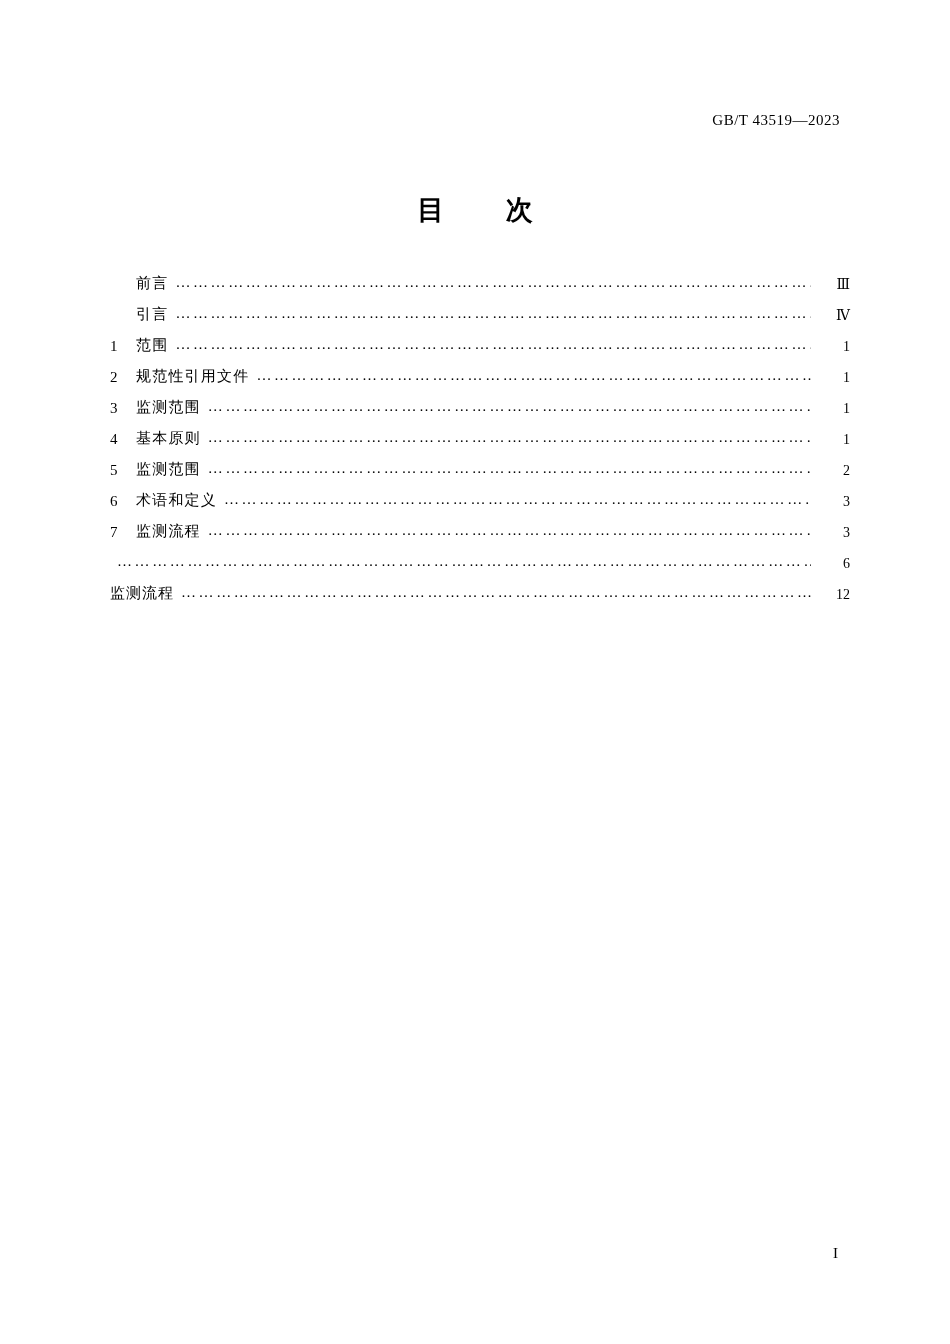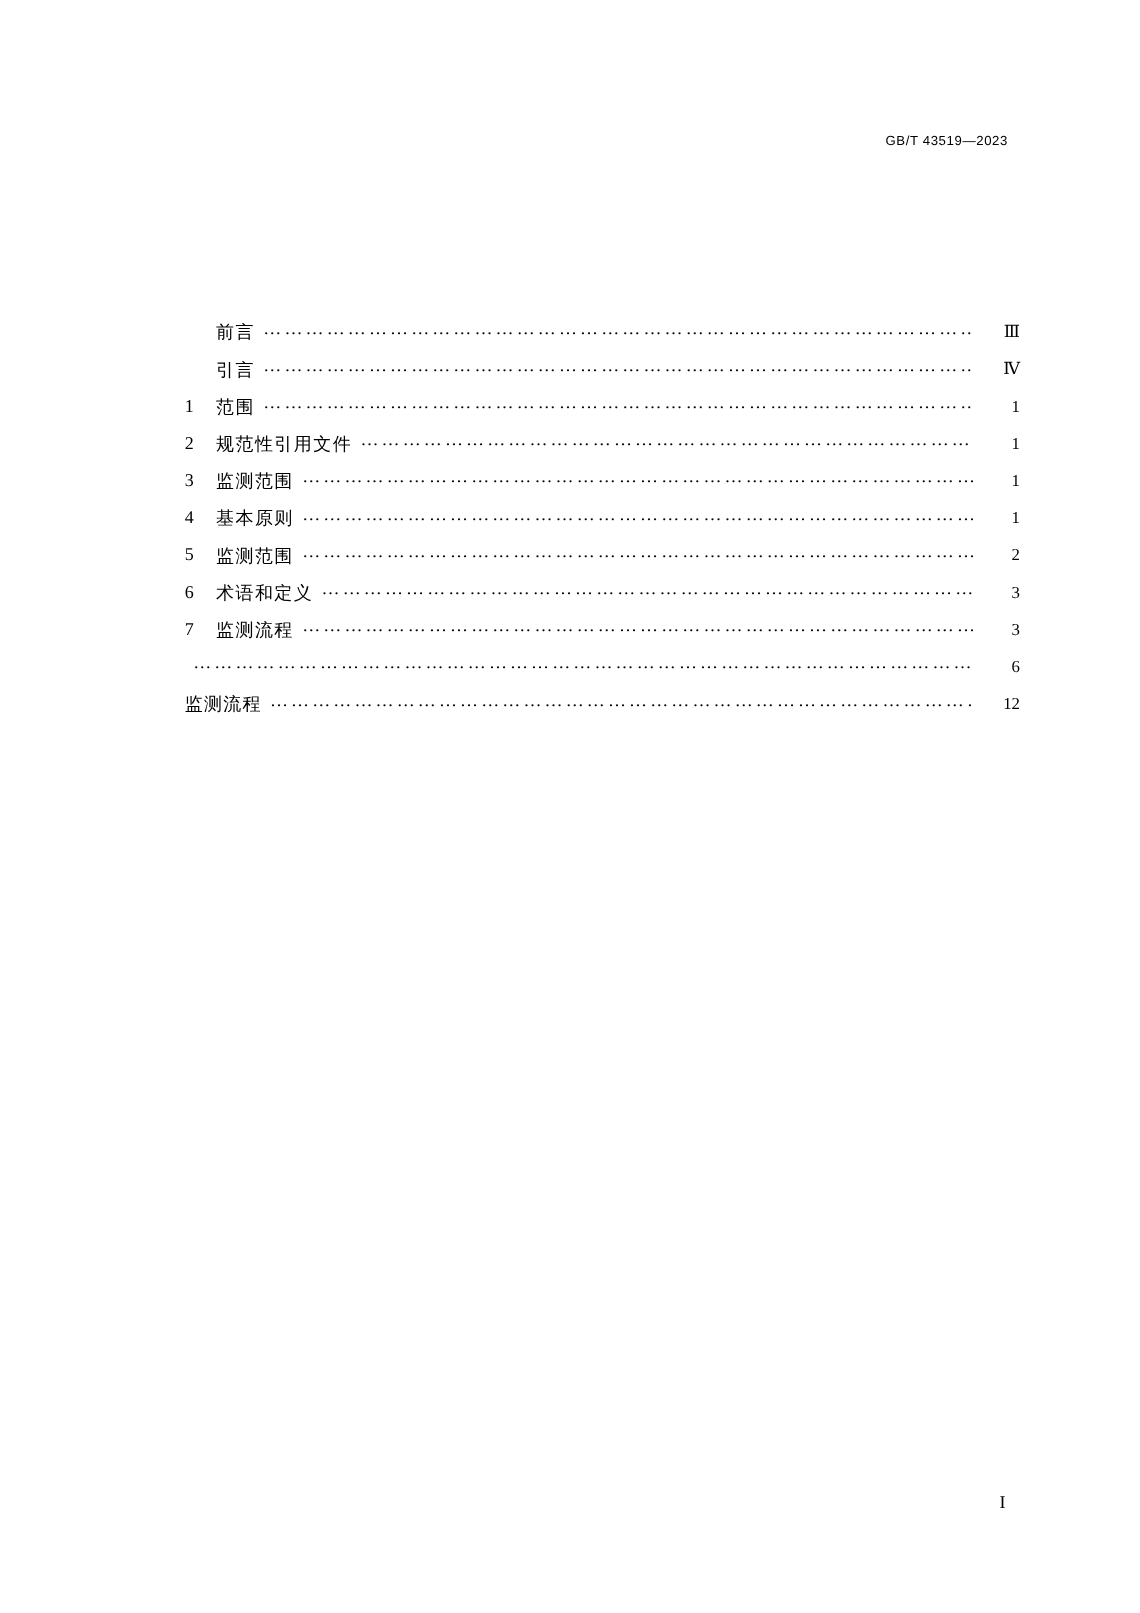--- a/index.html
+++ b/index.html
@@ -29,10 +29,10 @@
     position: absolute;
     top: 112px;
     right: 110px;
-    font-size: 11px;
+    font-size: 15px;
     letter-spacing: 0.5px;
     white-space: nowrap;
-    font-family: Liberation Sans, sans-serif;
+    font-family: Liberation Serif, serif;
   }
 
   

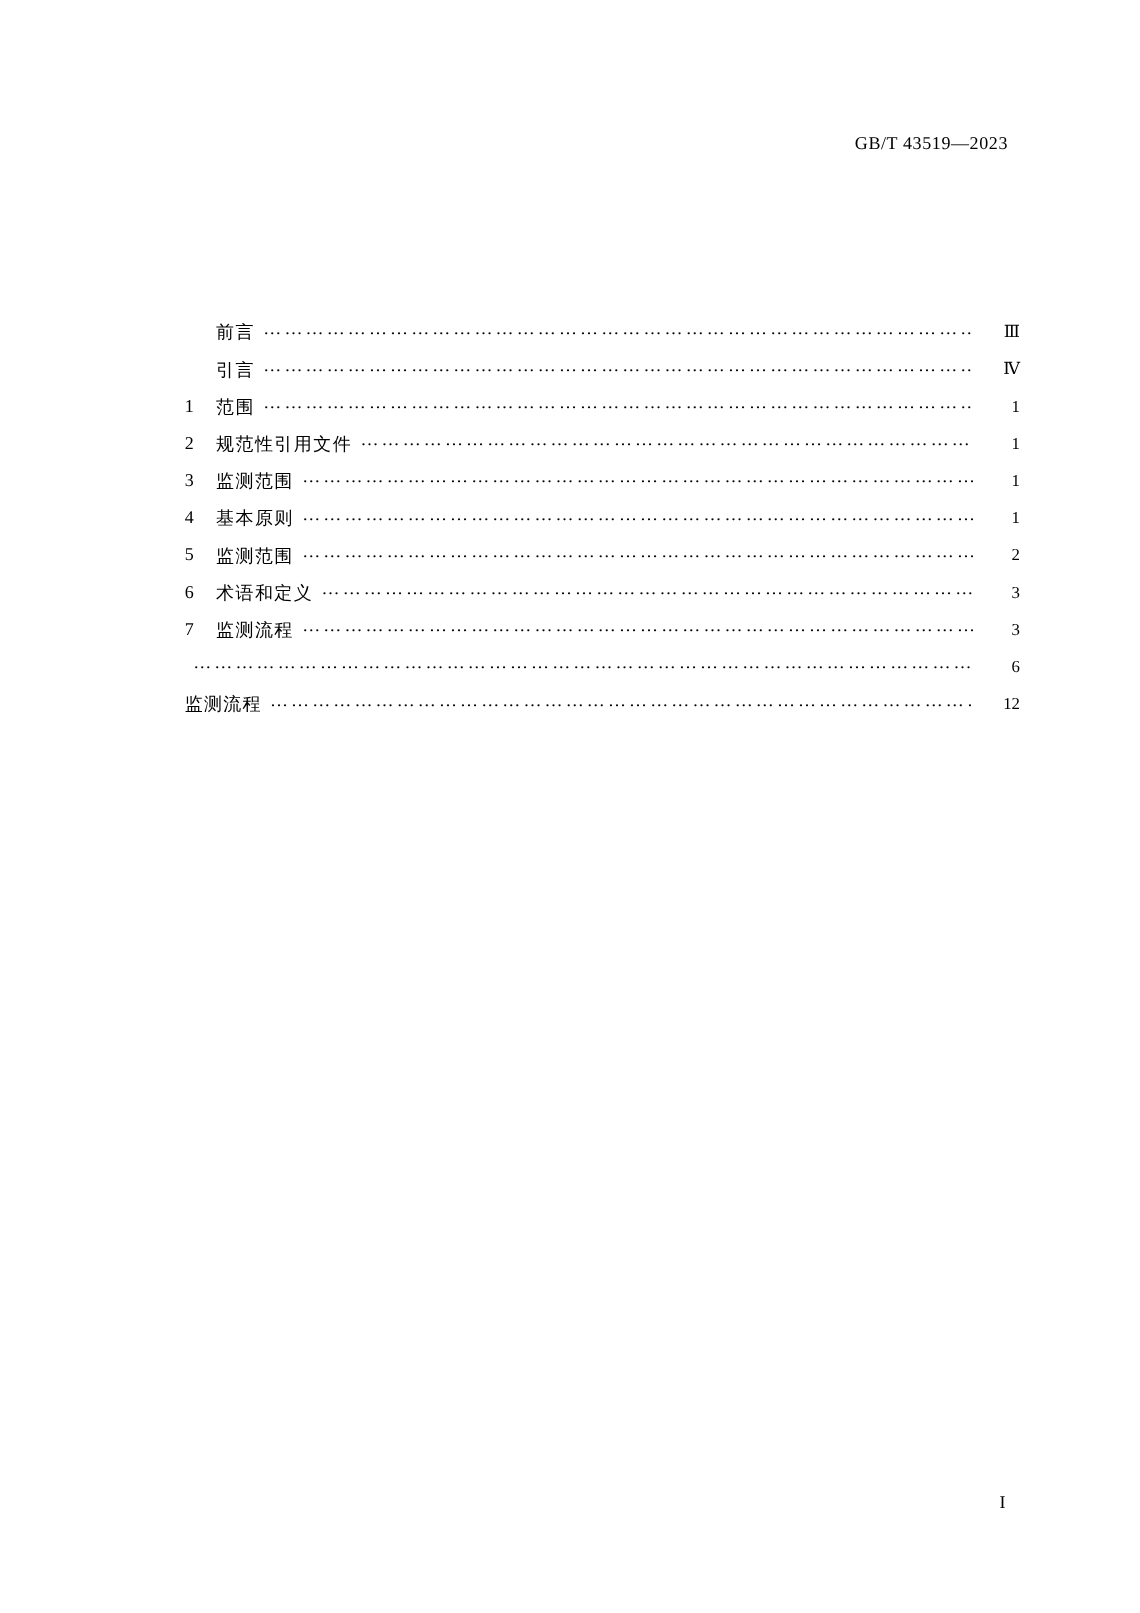--- a/index.html
+++ b/index.html
@@ -116,6 +116,7 @@
 
   <div class="header-std">GB/T 43519—2023</div>
 
+  <div class="toc-title">目  次</div>
 
   <div class="toc">
 

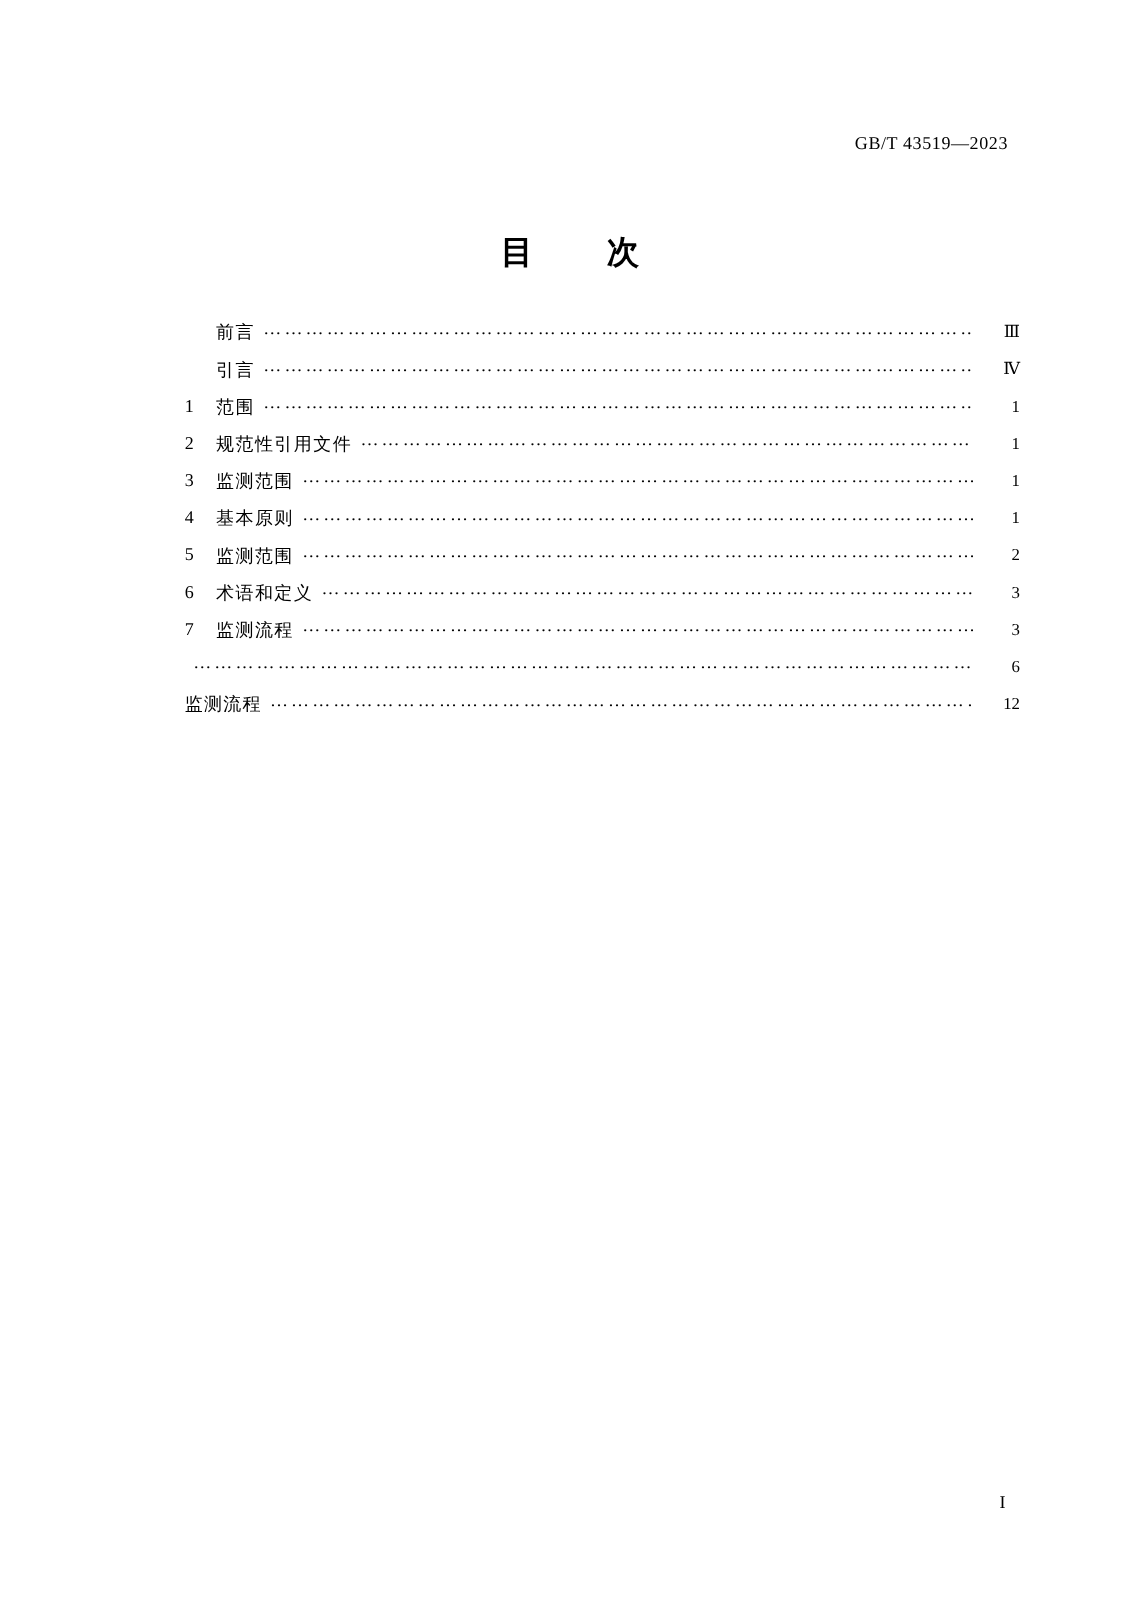--- a/index.html
+++ b/index.html
@@ -59,11 +59,10 @@
 
   .toc-row {
     display: flex;
-    align-items: center;
+    align-items: flex-end;
     height: 31px;
     font-size: 15px;
     white-space: nowrap;
-    margin-left: 44px;
   }
 
   .toc-num {

